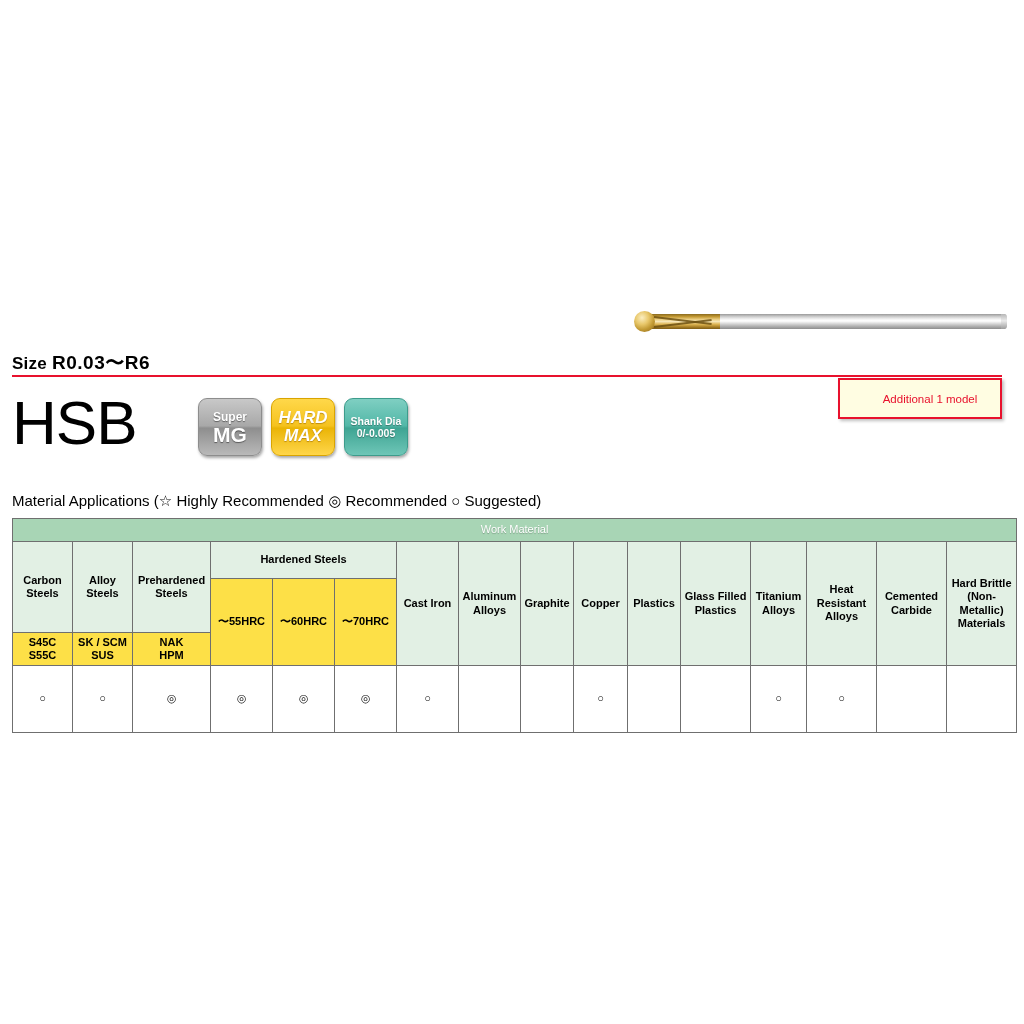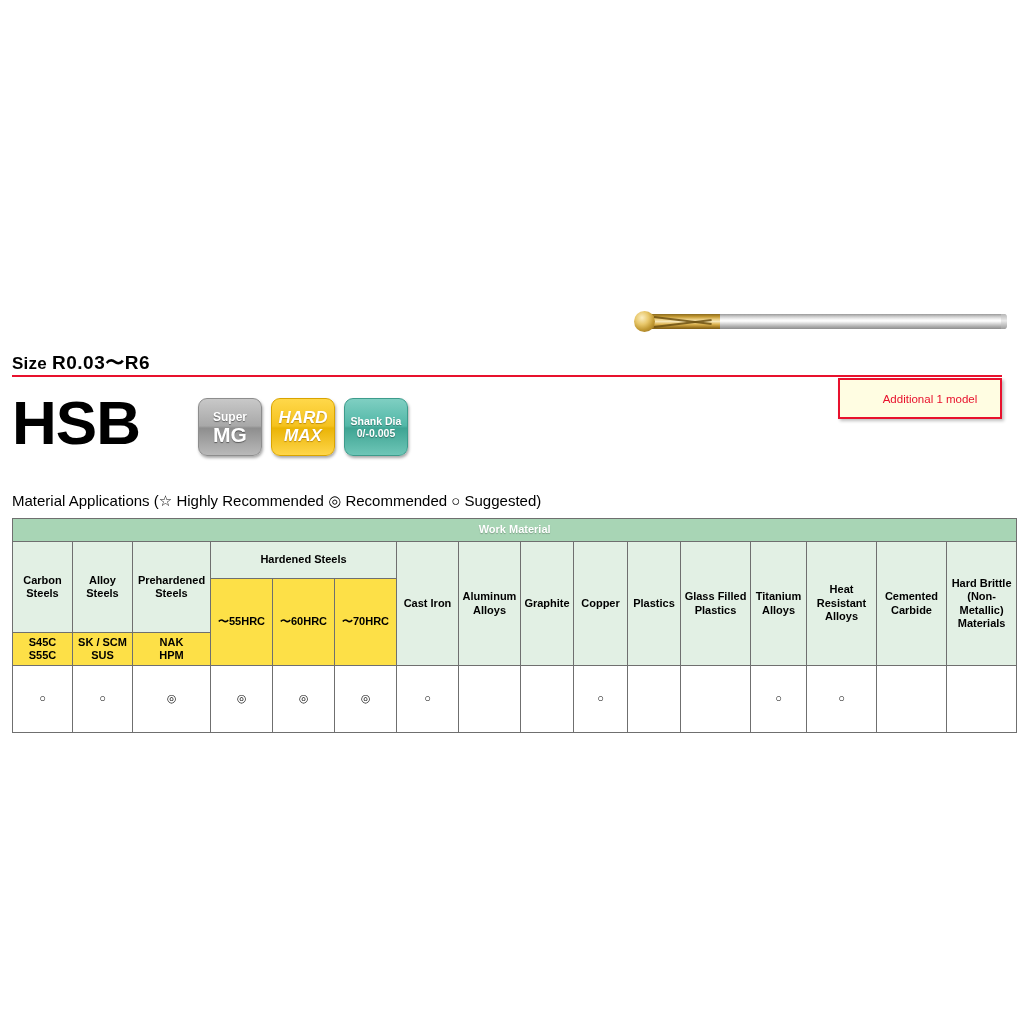--- a/index.html
+++ b/index.html
@@ -117,7 +117,7 @@
     left: 12px;
     top: 392px;
     font-size: 62px;
-    font-weight: bold;
+    font-weight: normal;
     letter-spacing: -1px;
     line-height: 1;
     font-family: "Liberation Sans", sans-serif;

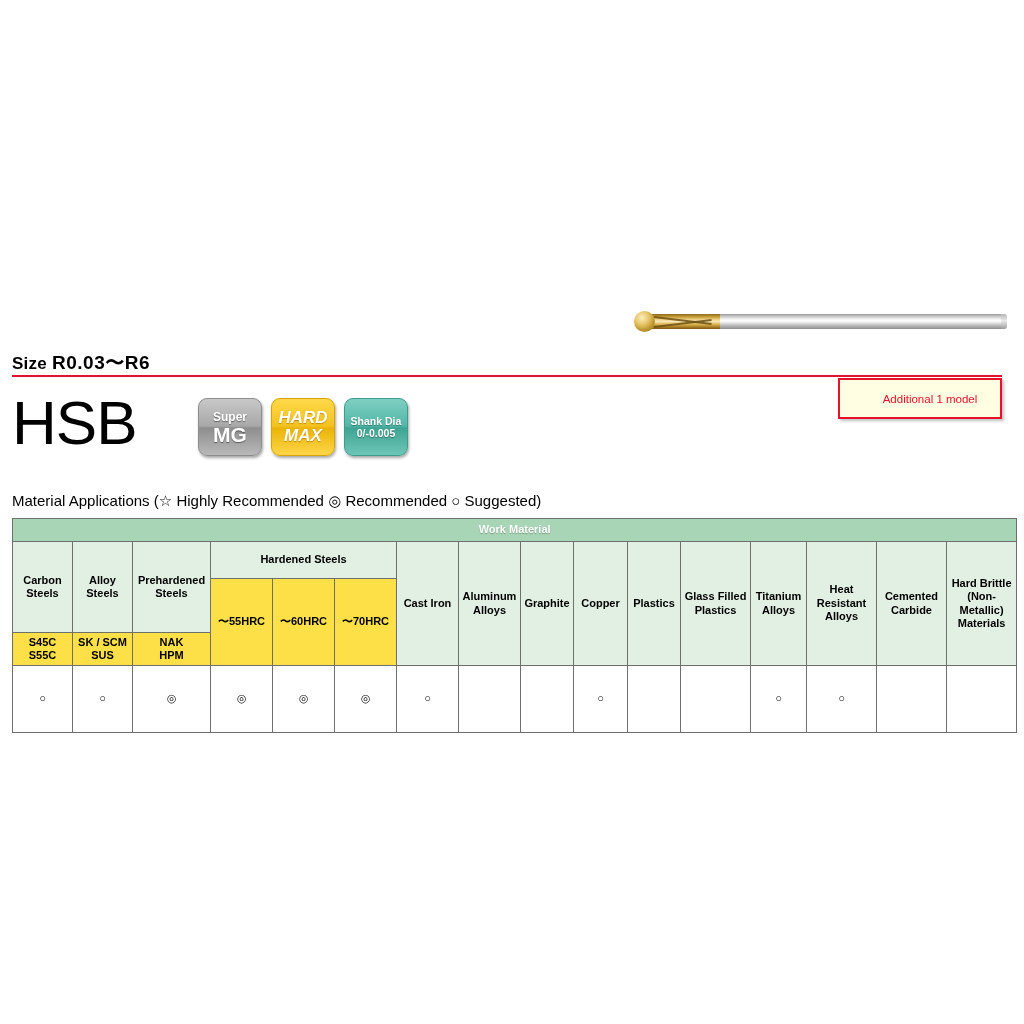--- a/index.html
+++ b/index.html
@@ -190,7 +190,7 @@
   .hdr-band {
     background: #a8d5b5;
     color: #ffffff;
-    font-weight: bold;
+    font-weight: normal;
     font-size: 13px;
     height: 18px;
     text-shadow: 0 1px 1px rgba(0,0,0,.25);

